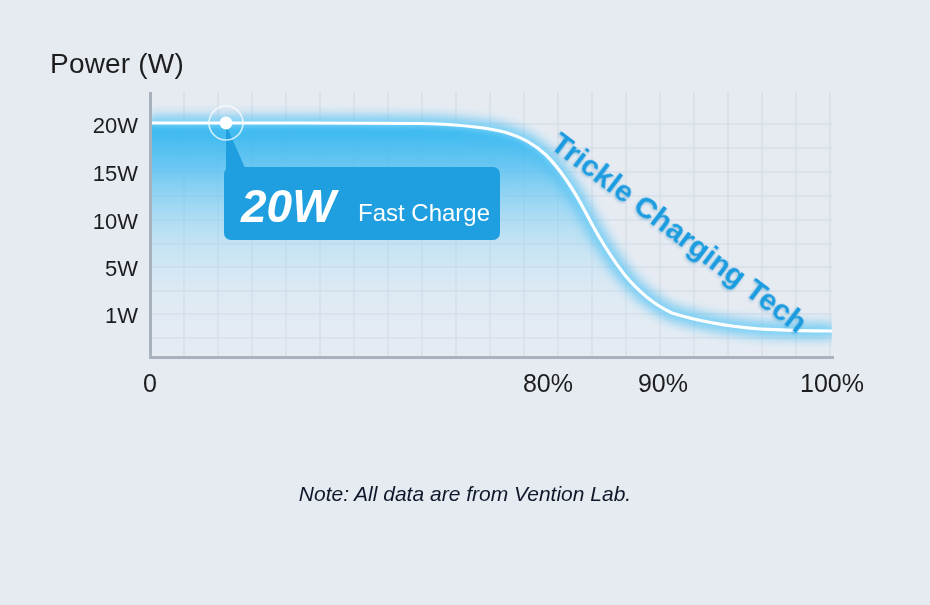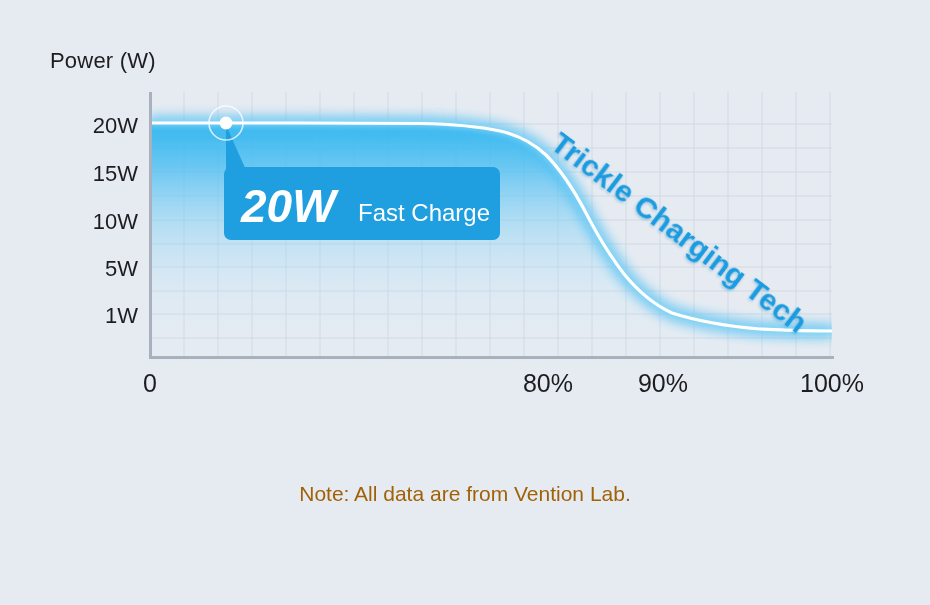--- a/index.html
+++ b/index.html
@@ -23,7 +23,7 @@
     position: absolute;
     left: 50px;
     top: 48px;
-    font-size: 22px;
+    font-size: 28px;
     color: #1d1d1f;
     letter-spacing: 0.2px;
     white-space: nowrap;

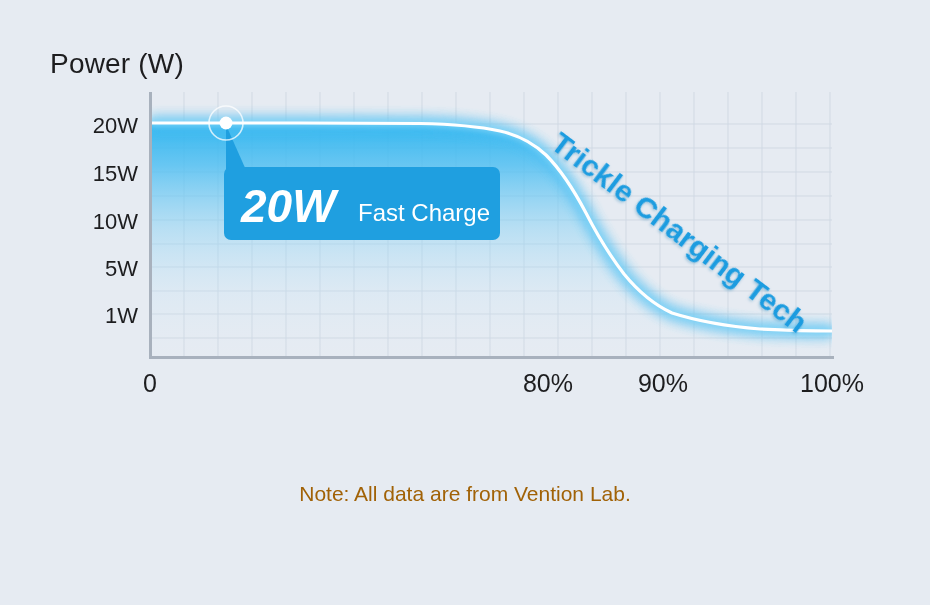--- a/index.html
+++ b/index.html
@@ -70,7 +70,8 @@
     left: 0;
     text-align: center;
     font-size: 21px;
-    color: #a16207;
+    color: #0f172a;
+    font-style: italic;
   }
 </style>
 </head>

